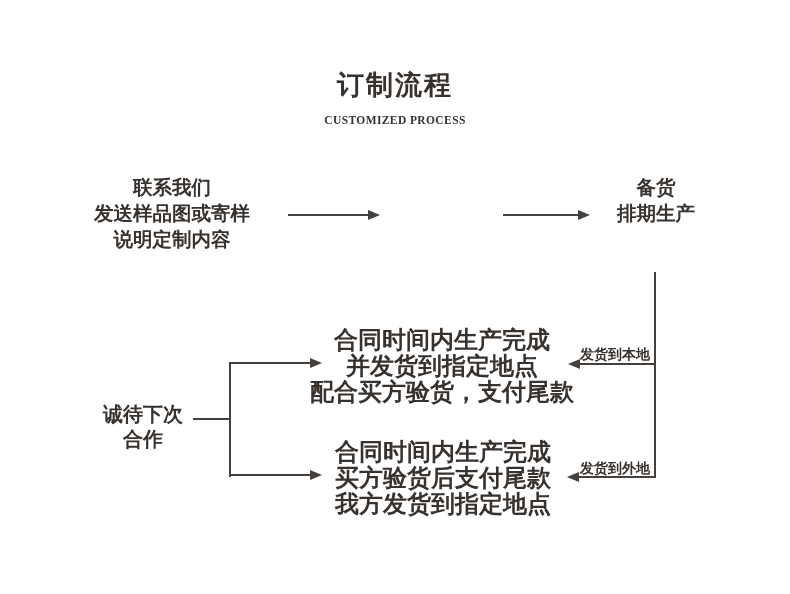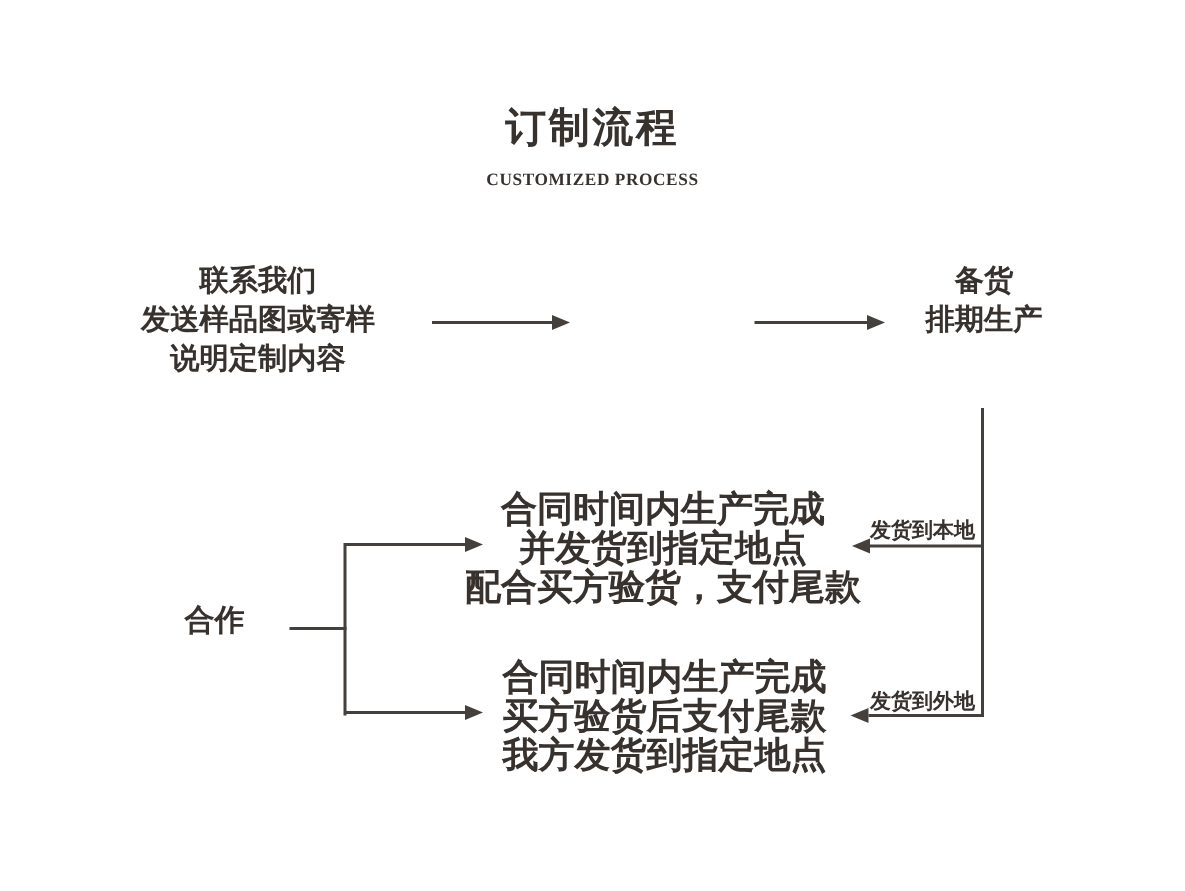--- a/index.html
+++ b/index.html
@@ -115,6 +115,7 @@
   </div>
 
   <div class="endnode">
+    <div>诚待下次</div>
     <div>合作</div>
   </div>
 

